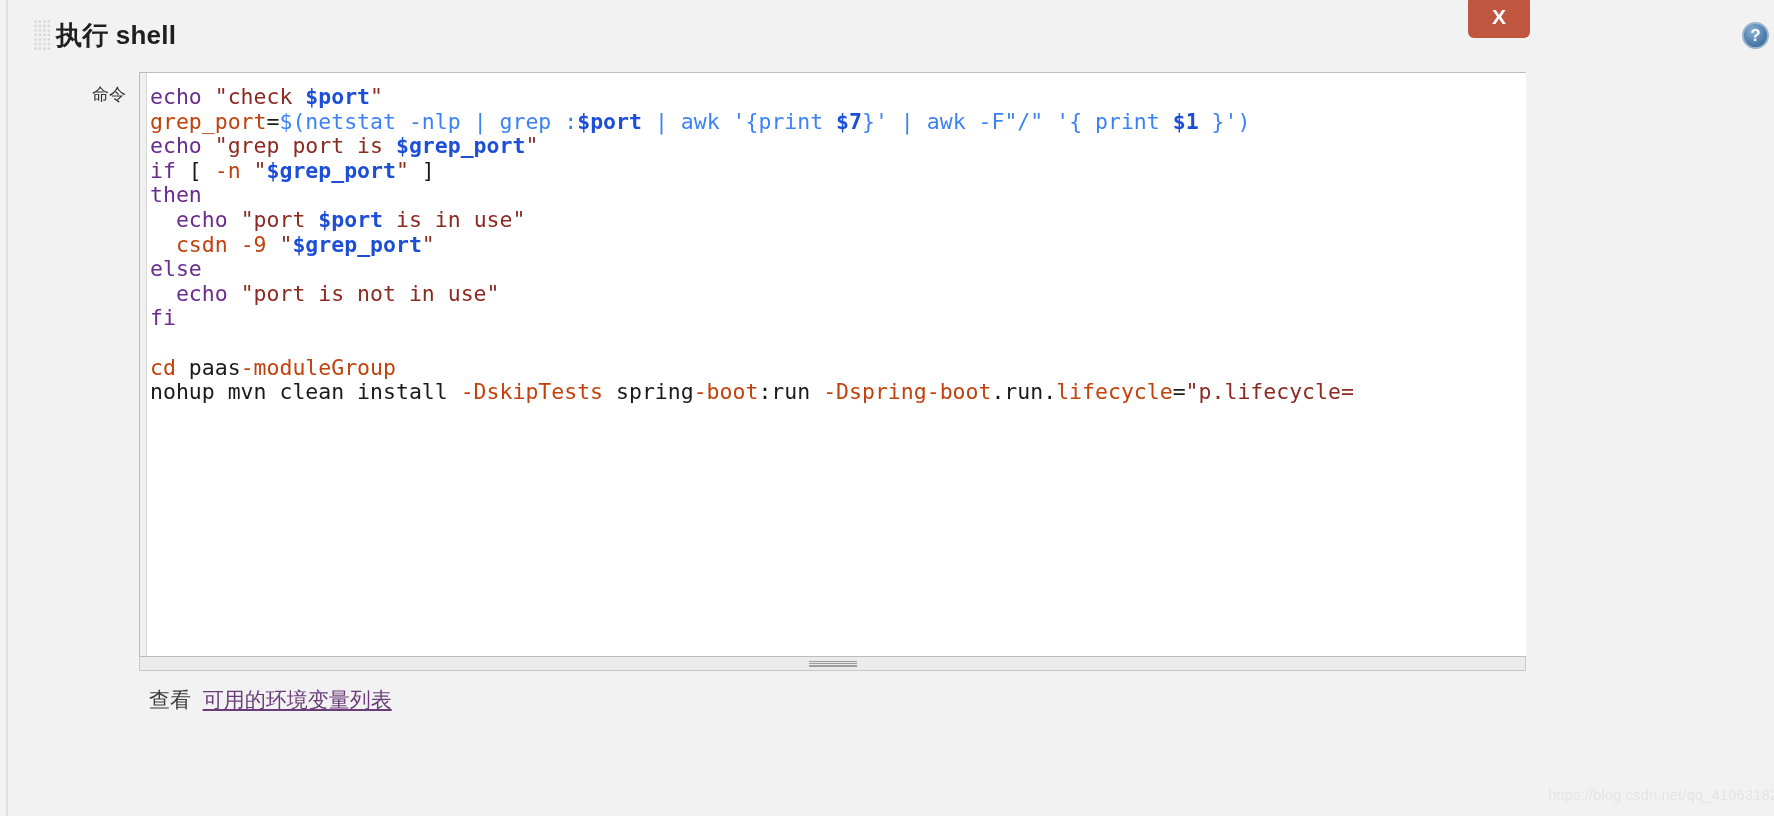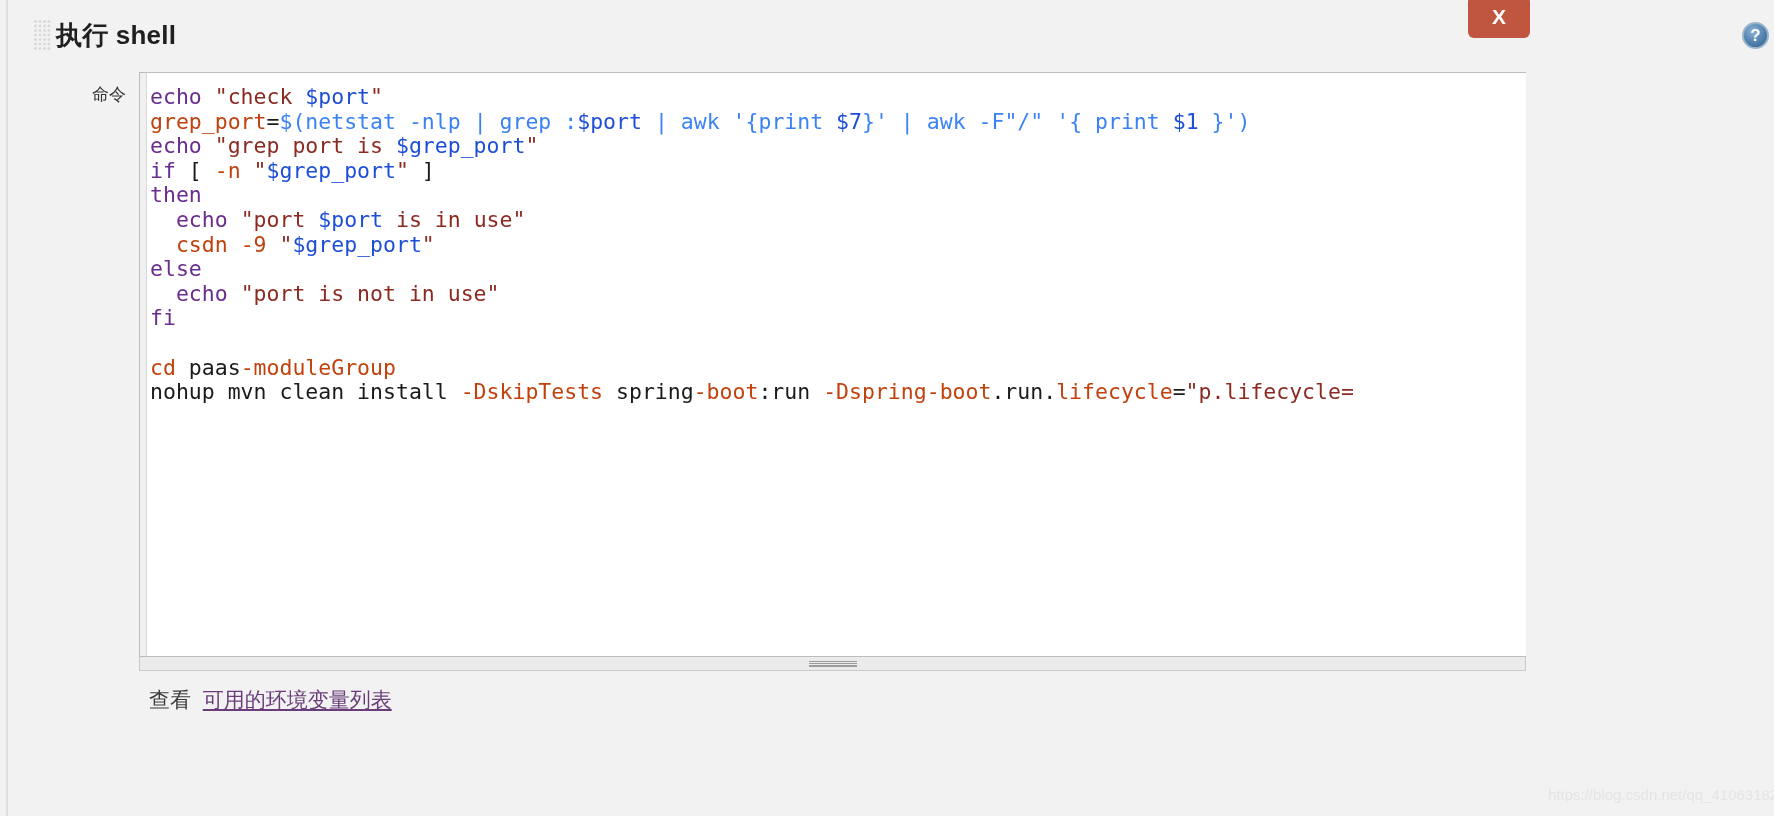--- a/index.html
+++ b/index.html
@@ -150,7 +150,7 @@
   .tok-kw   { color: #6a2c8f; }
   .tok-bi   { color: #c2410c; }
   .tok-str  { color: #8c2a22; }
-  .tok-var  { color: #1d4ed8; }
+  .tok-var  { color: #1d4ed8; font-weight: bold; }
   .tok-sub  { color: #3b82f6; }
   .tok-plain{ color: #1a1a1a; }
   .tok-op   { color: #1a1a1a; }

